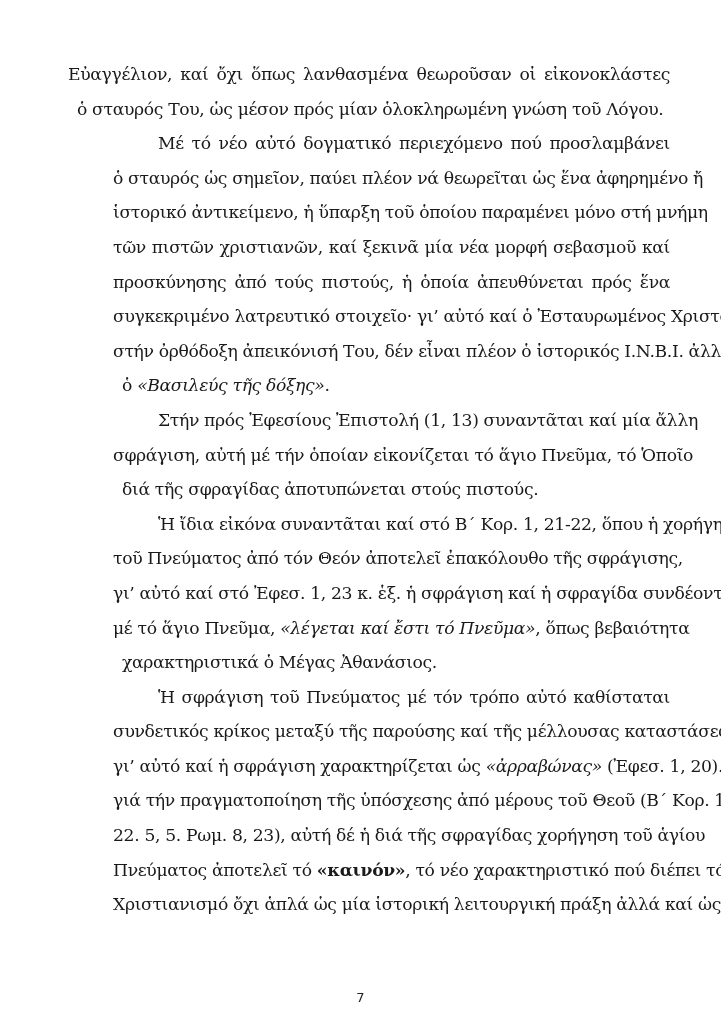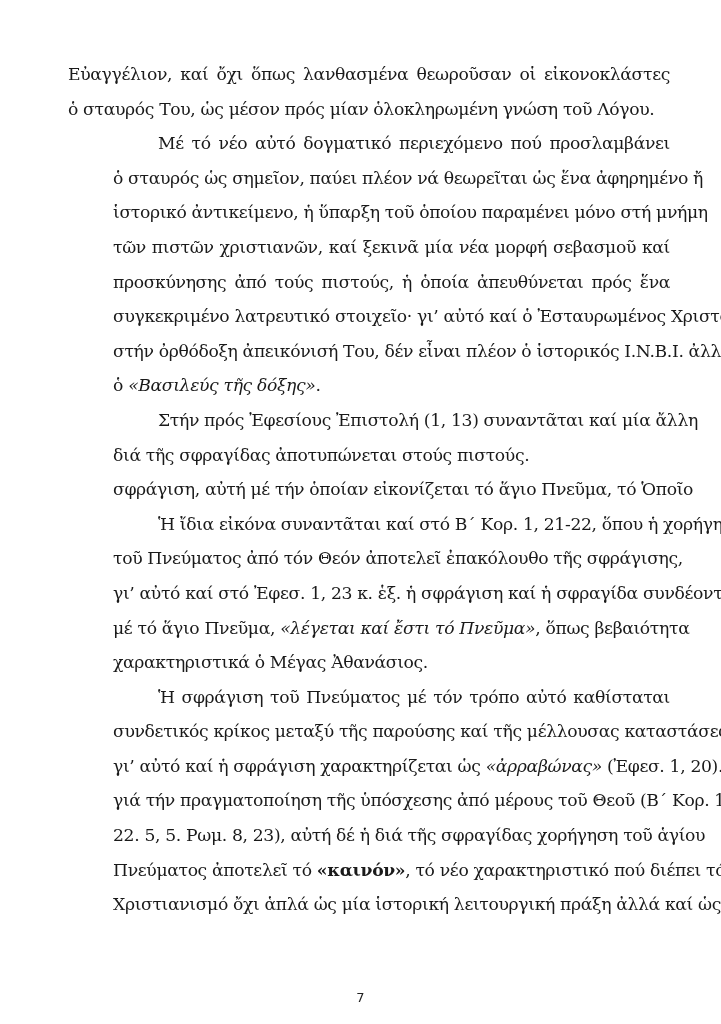--- a/index.html
+++ b/index.html
@@ -41,6 +41,7 @@
     }
     .line.last {
       text-align-last: left;
+      margin-left: 9px;
     }
     .line.indent {
       padding-left: 45px;

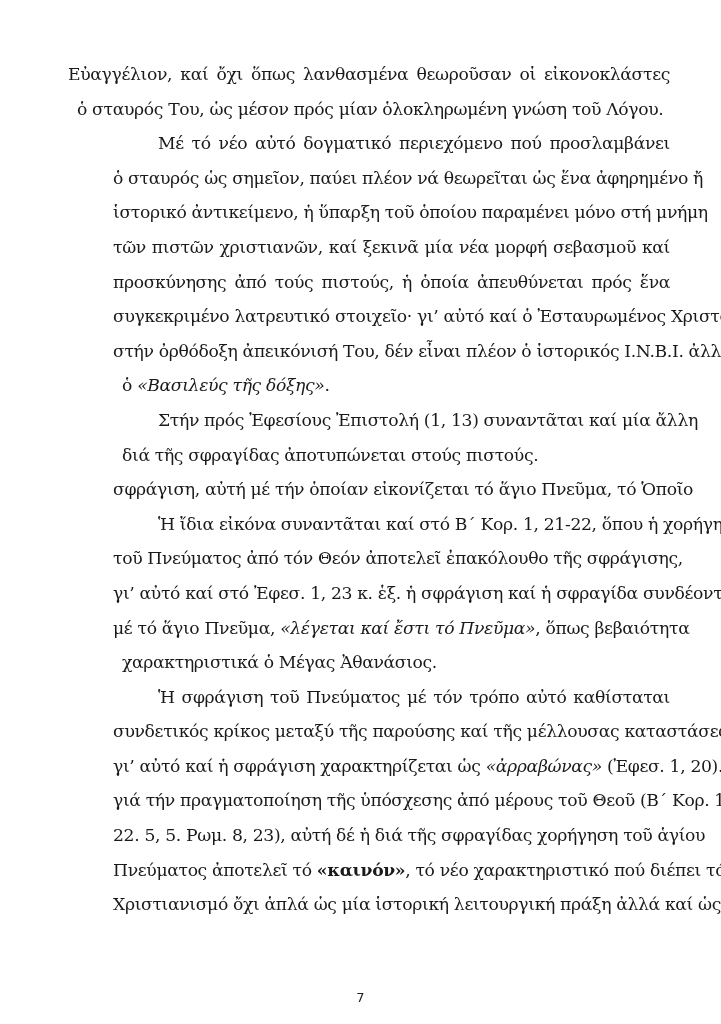--- a/index.html
+++ b/index.html
@@ -82,8 +82,8 @@
 
   <div class="para">
     <span class="line indent">Στήν πρός Ἐφεσίους Ἐπιστολή (1, 13) συναντᾶται καί μία ἄλλη</span>
+    <span class="line">σφράγιση, αὐτή μέ τήν ὁποίαν εἰκονίζεται τό ἅγιο Πνεῦμα, τό Ὁποῖο</span>
     <span class="line last">διά τῆς σφραγίδας ἀποτυπώνεται στούς πιστούς.</span>
-    <span class="line">σφράγιση, αὐτή μέ τήν ὁποίαν εἰκονίζεται τό ἅγιο Πνεῦμα, τό Ὁποῖο</span>
   </div>
 
   <div class="para">

